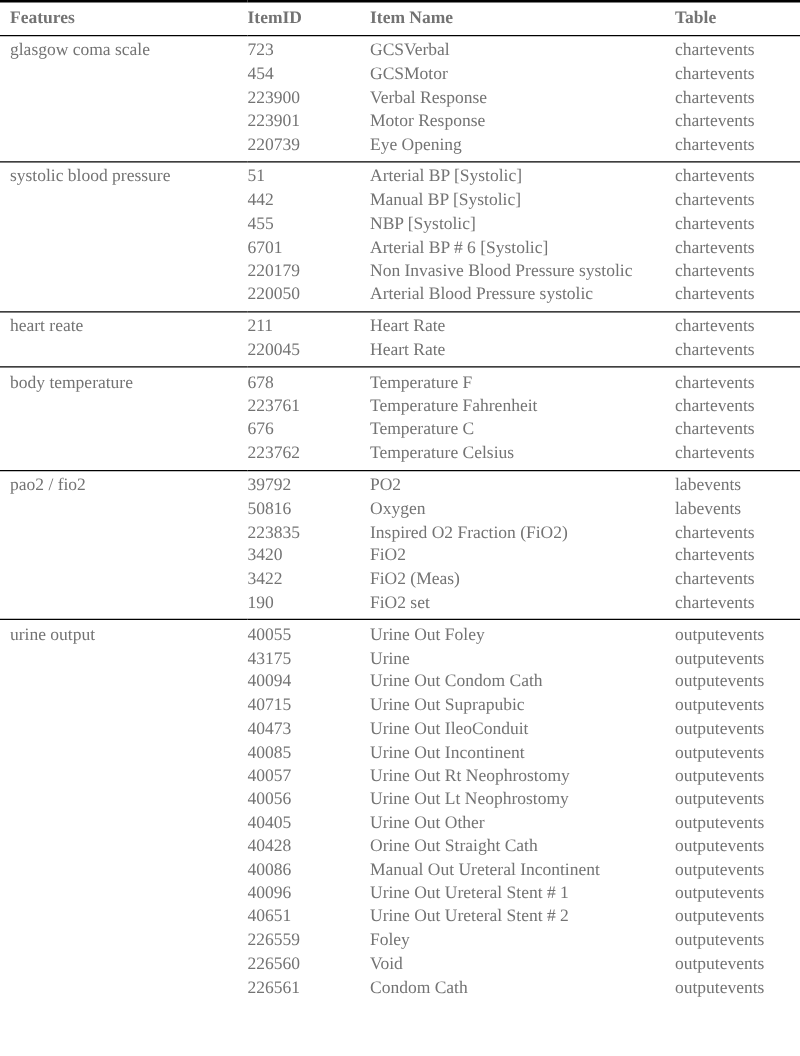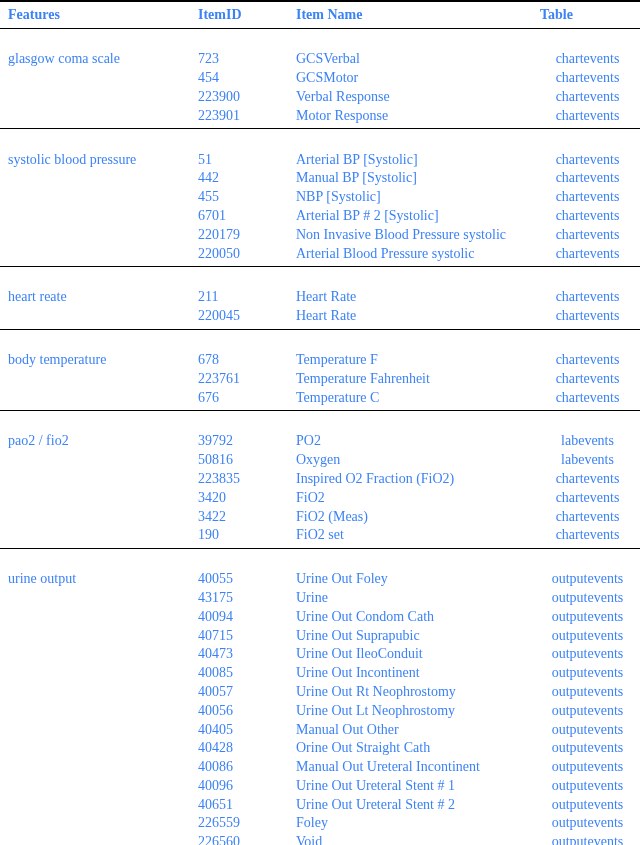--- a/index.html
+++ b/index.html
@@ -13,7 +13,7 @@
     background: #ffffff;
     overflow: hidden;
     font-family: "Liberation Serif", "DejaVu Serif", serif;
-    color: #3b82f6;
+    color: #737373;
   }
   table.feat-table {
     width: 100%;

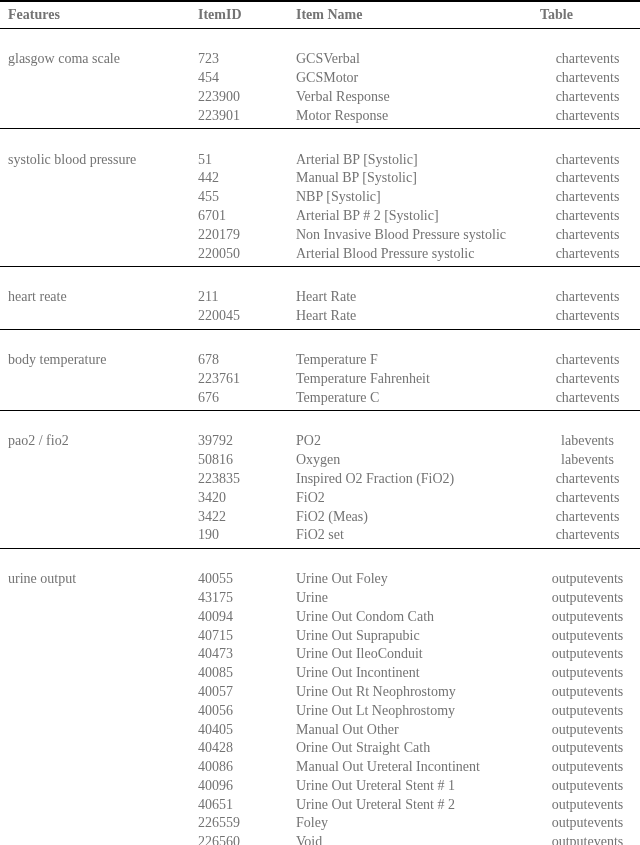--- a/index.html
+++ b/index.html
@@ -48,7 +48,7 @@
     white-space: nowrap;
     overflow: hidden;
   }
-  table.feat-table tbody tr:first-child td { padding-top: 21px; }
+  table.feat-table tbody tr:first-child td { padding-top: 3px; }
   table.feat-table tbody tr:last-child td { padding-bottom: 3px; }
   .c-feature, th.h-feature { padding-left: 8px !important; }
   .c-table, th.h-table {

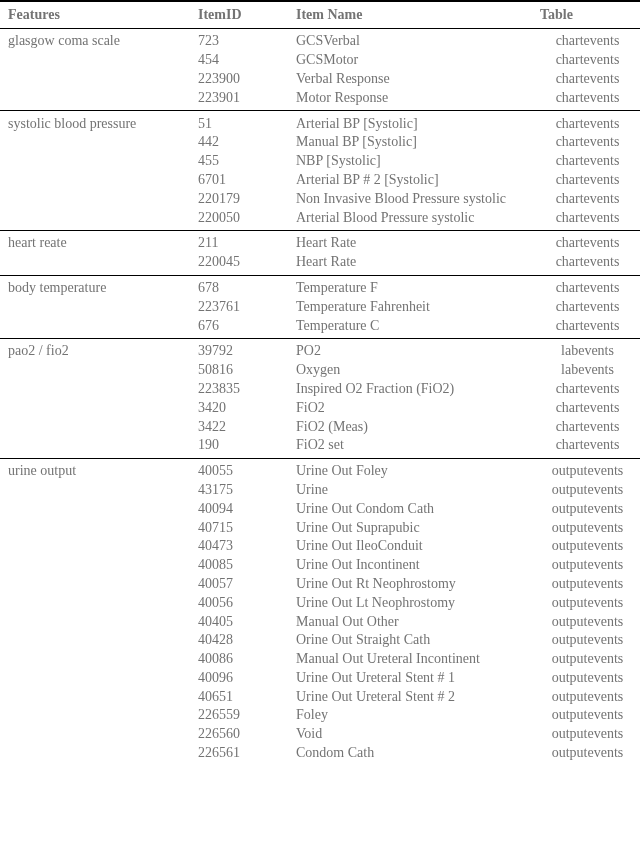--- a/index.html
+++ b/index.html
@@ -52,7 +52,7 @@
   table.feat-table tbody tr:last-child td { padding-bottom: 3px; }
   .c-feature, th.h-feature { padding-left: 8px !important; }
   .c-table, th.h-table {
-    text-align: center;
+    text-align: left;
     padding-right: 5px !important;
   }
 </style>

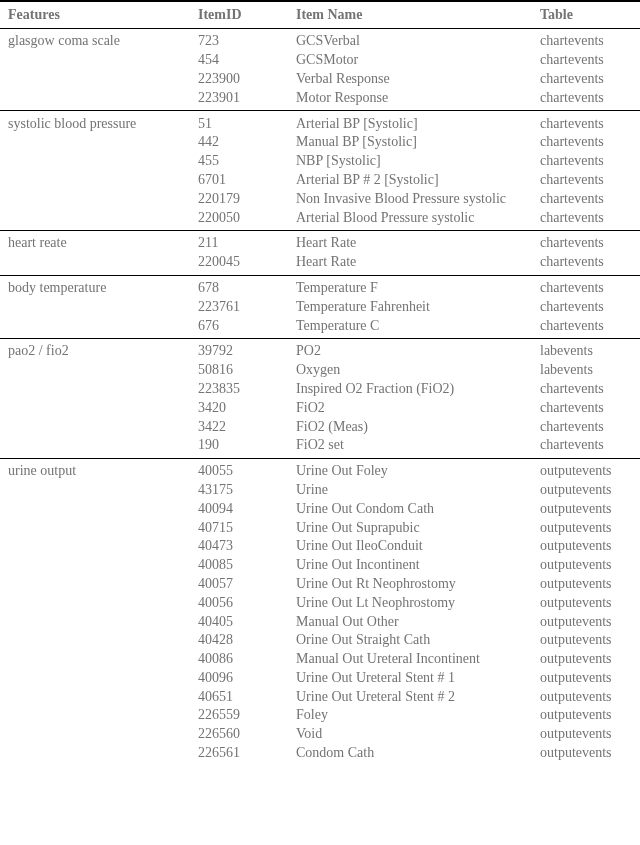--- a/index.html
+++ b/index.html
@@ -100,6 +100,12 @@
     <td class="c-name">Motor Response</td>
     <td class="c-table">chartevents</td>
   </tr>
+        <tr>
+    <td class="c-feature"></td>
+    <td class="c-id">220739</td>
+    <td class="c-name">Eye Opening</td>
+    <td class="c-table">chartevents</td>
+  </tr>
       </tbody>
       <tbody>
         <tr>

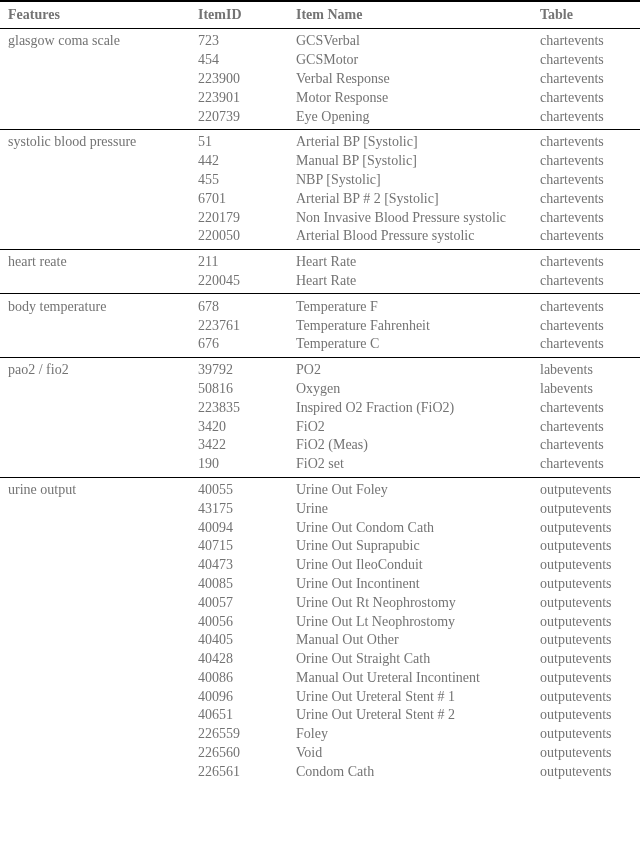--- a/index.html
+++ b/index.html
@@ -129,7 +129,7 @@
         <tr>
     <td class="c-feature"></td>
     <td class="c-id">6701</td>
-    <td class="c-name">Arterial BP # 2 [Systolic]</td>
+    <td class="c-name">Arterial BP # 6 [Systolic]</td>
     <td class="c-table">chartevents</td>
   </tr>
         <tr>

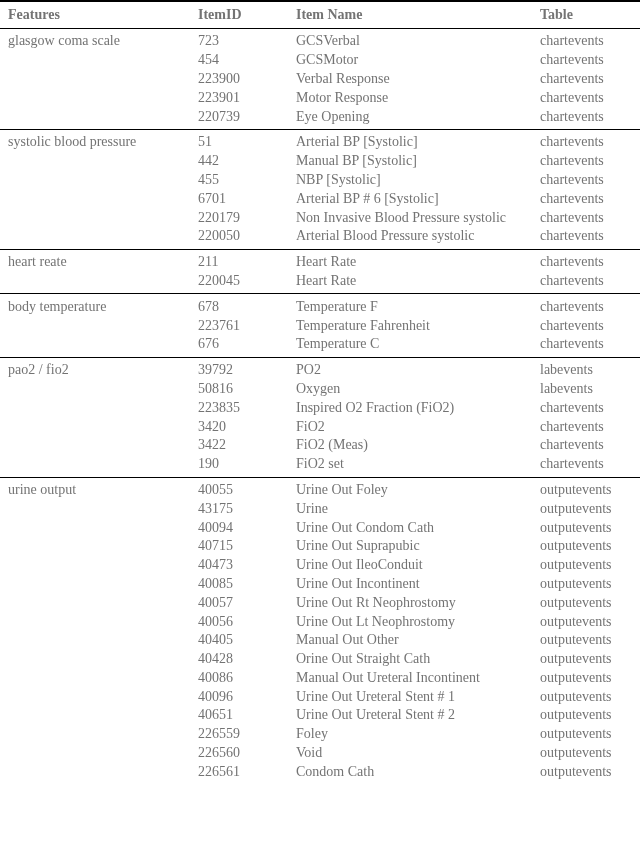--- a/index.html
+++ b/index.html
@@ -178,6 +178,12 @@
     <td class="c-name">Temperature C</td>
     <td class="c-table">chartevents</td>
   </tr>
+        <tr>
+    <td class="c-feature"></td>
+    <td class="c-id">223762</td>
+    <td class="c-name">Temperature Celsius</td>
+    <td class="c-table">chartevents</td>
+  </tr>
       </tbody>
       <tbody>
         <tr>

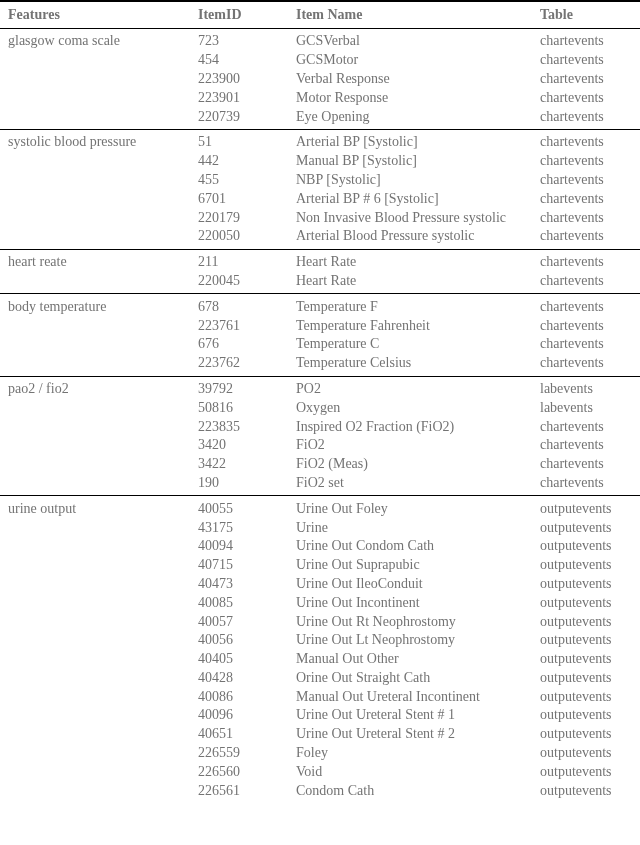--- a/index.html
+++ b/index.html
@@ -275,7 +275,7 @@
         <tr>
     <td class="c-feature"></td>
     <td class="c-id">40405</td>
-    <td class="c-name">Manual Out Other</td>
+    <td class="c-name">Urine Out Other</td>
     <td class="c-table">outputevents</td>
   </tr>
         <tr>

